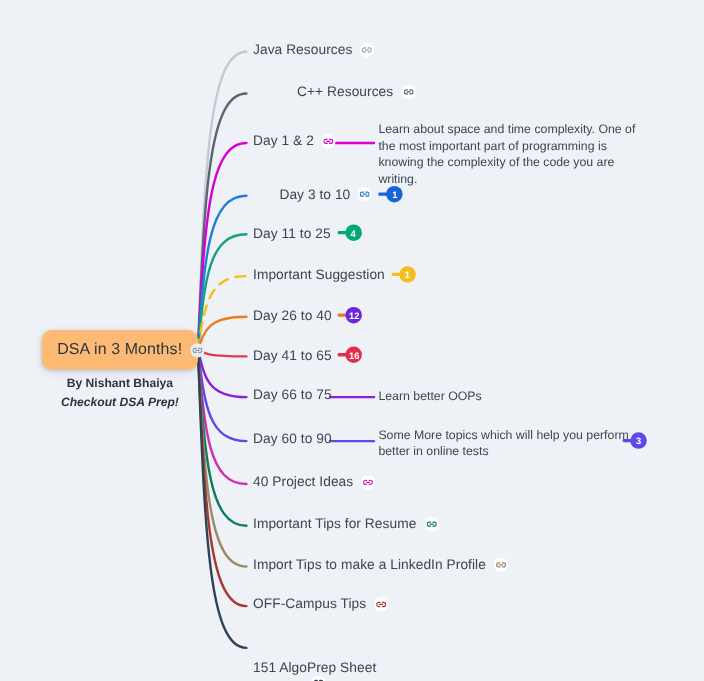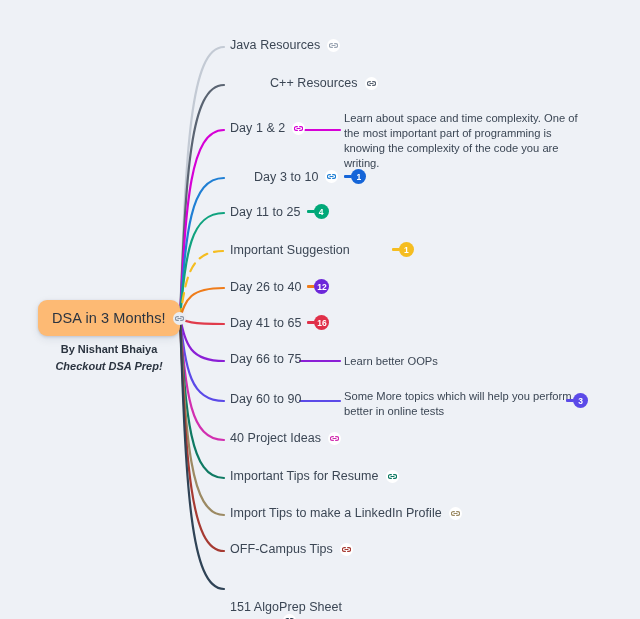--- a/index.html
+++ b/index.html
@@ -202,7 +202,7 @@
           <span class="count-badge" style="background: rgb(0, 168, 120);">4</span>
         </span>
       </div>
-      <div class="node" style="left: 230px; top: 242px; gap: 36px;">
+      <div class="node" style="left: 230px; top: 242px;">
         <span class="node-label">Important Suggestion</span>
         <span class="count-wrap">
           <span class="count-stub" style="background: rgb(245, 189, 32);"></span>

